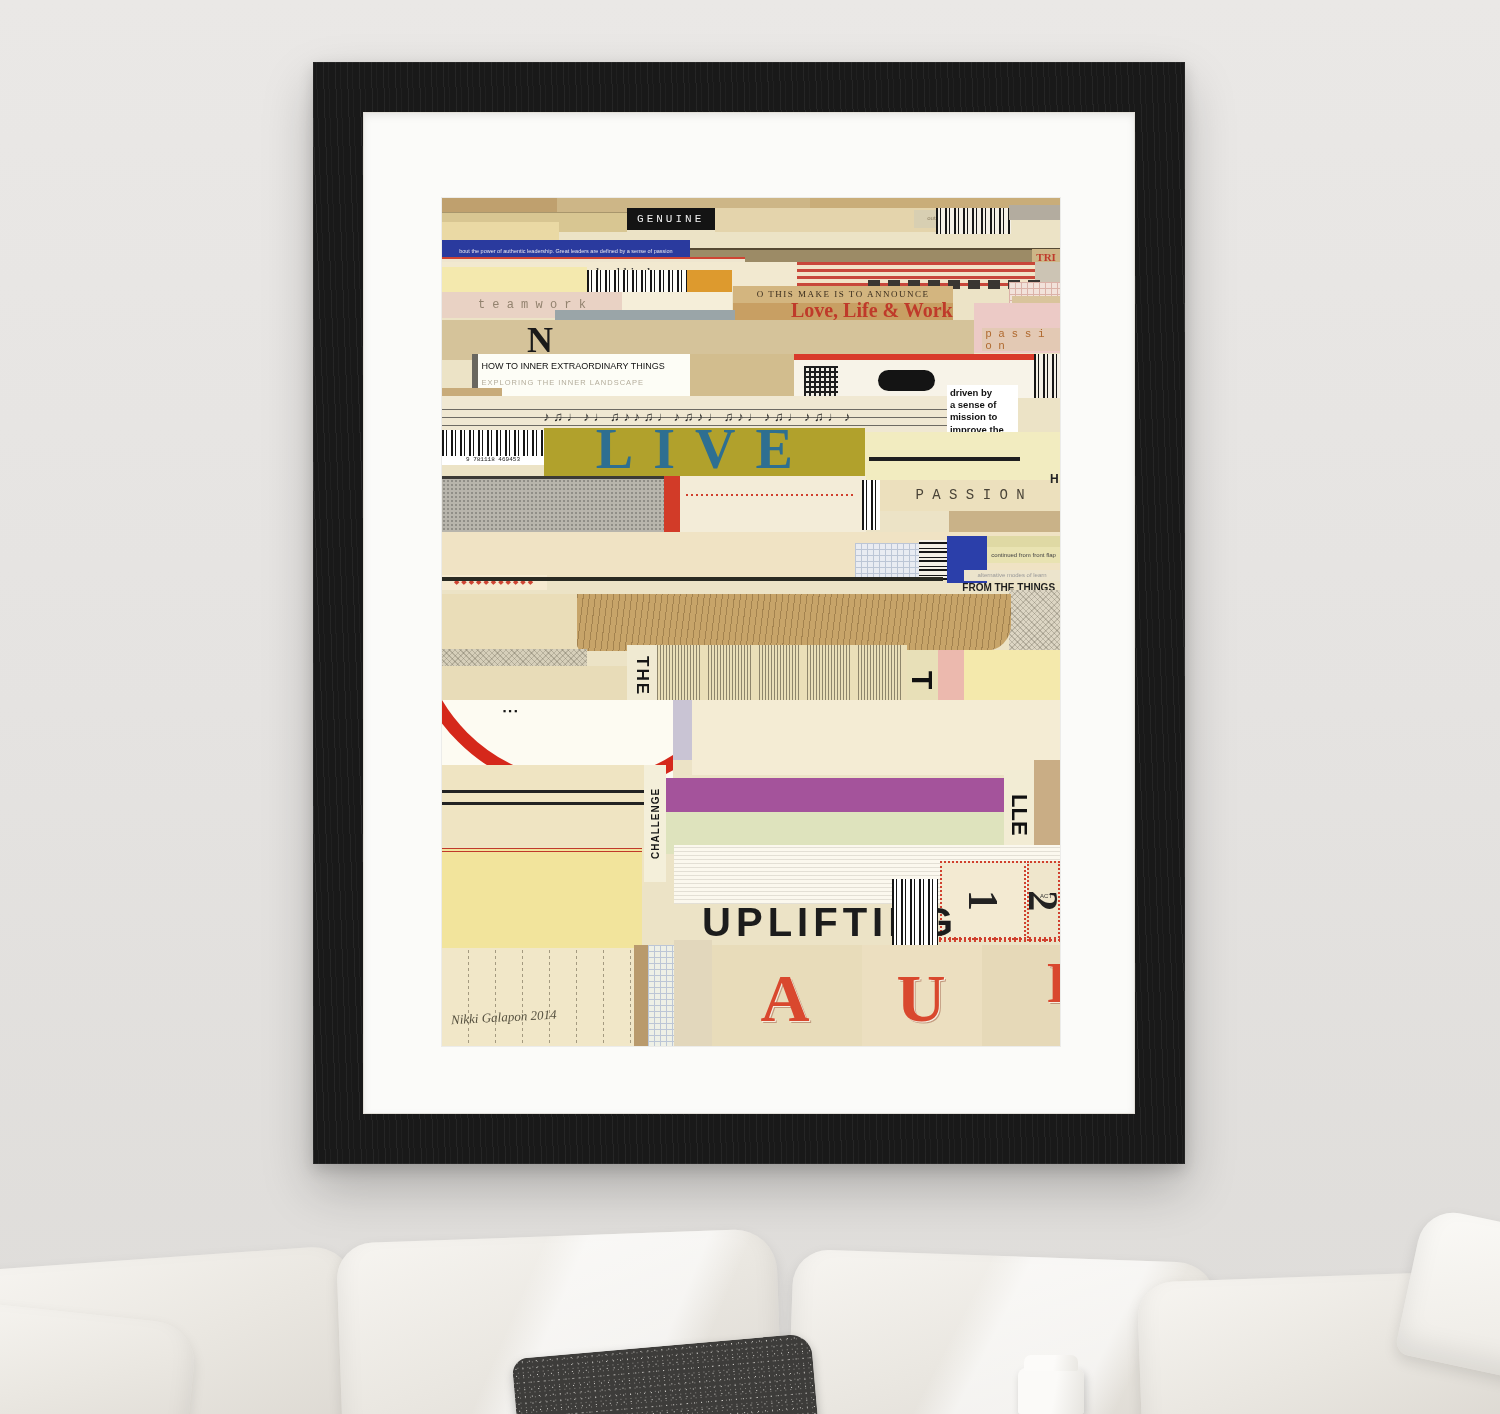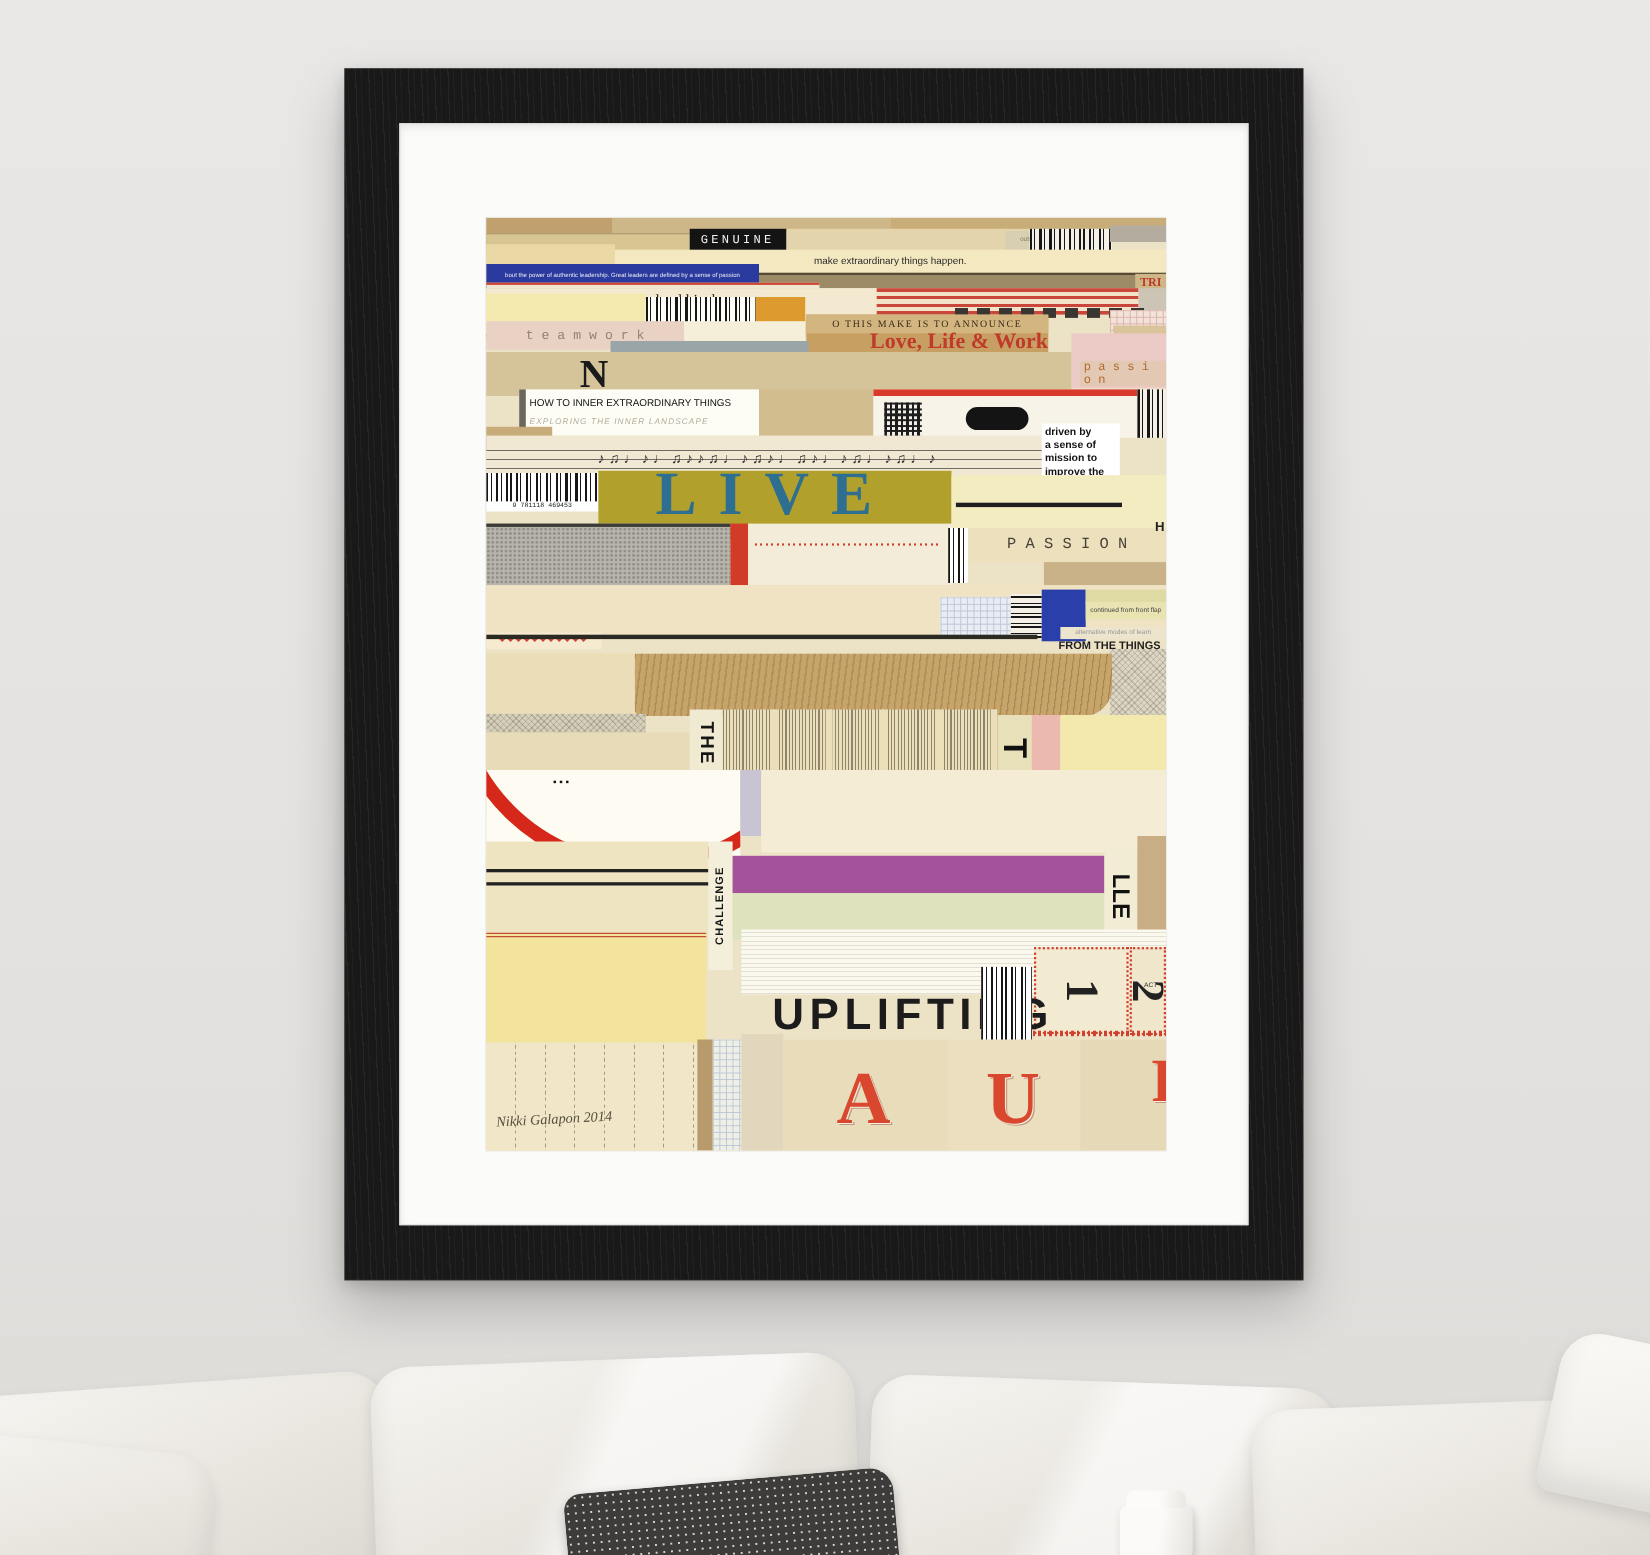--- a/index.html
+++ b/index.html
@@ -98,9 +98,6 @@
           <div class="piece pat-barcode" style="left: 79.9%; top: 1.2%; width: 12.1%; height: 3.1%; background-color: rgb(244, 240, 230);"></div>
           <div class="piece" style="left: 91.7%; top: 0.8%; width: 8.3%; height: 1.8%; background-color: rgb(179, 172, 159);"></div>
           <div class="piece" style="left: 0%; top: 2.8%; width: 18.9%; height: 4.2%; background-color: rgb(234, 217, 164);"></div>
-          <div class="piece" style="left: 18.9%; top: 3.4%; width: 81.1%; height: 2.7%; background-color: rgb(243, 232, 192);">
-            <div class="ptext" style="font-size: 9px; font-family: &quot;Liberation Sans&quot;, &quot;DejaVu Sans&quot;, sans-serif; color: rgb(43, 43, 43);">make extraordinary things happen.</div>
-          </div>
           <div class="piece" style="left: 0%; top: 5%; width: 40.1%; height: 2.6%; background-color: rgb(42, 58, 158);">
             <div class="ptext" style="font-size: 5.5px; font-family: &quot;Liberation Sans&quot;, &quot;DejaVu Sans&quot;, sans-serif; color: rgb(232, 232, 240);">bout the power of authentic leadership. Great leaders are defined by a sense of passion</div>
           </div>

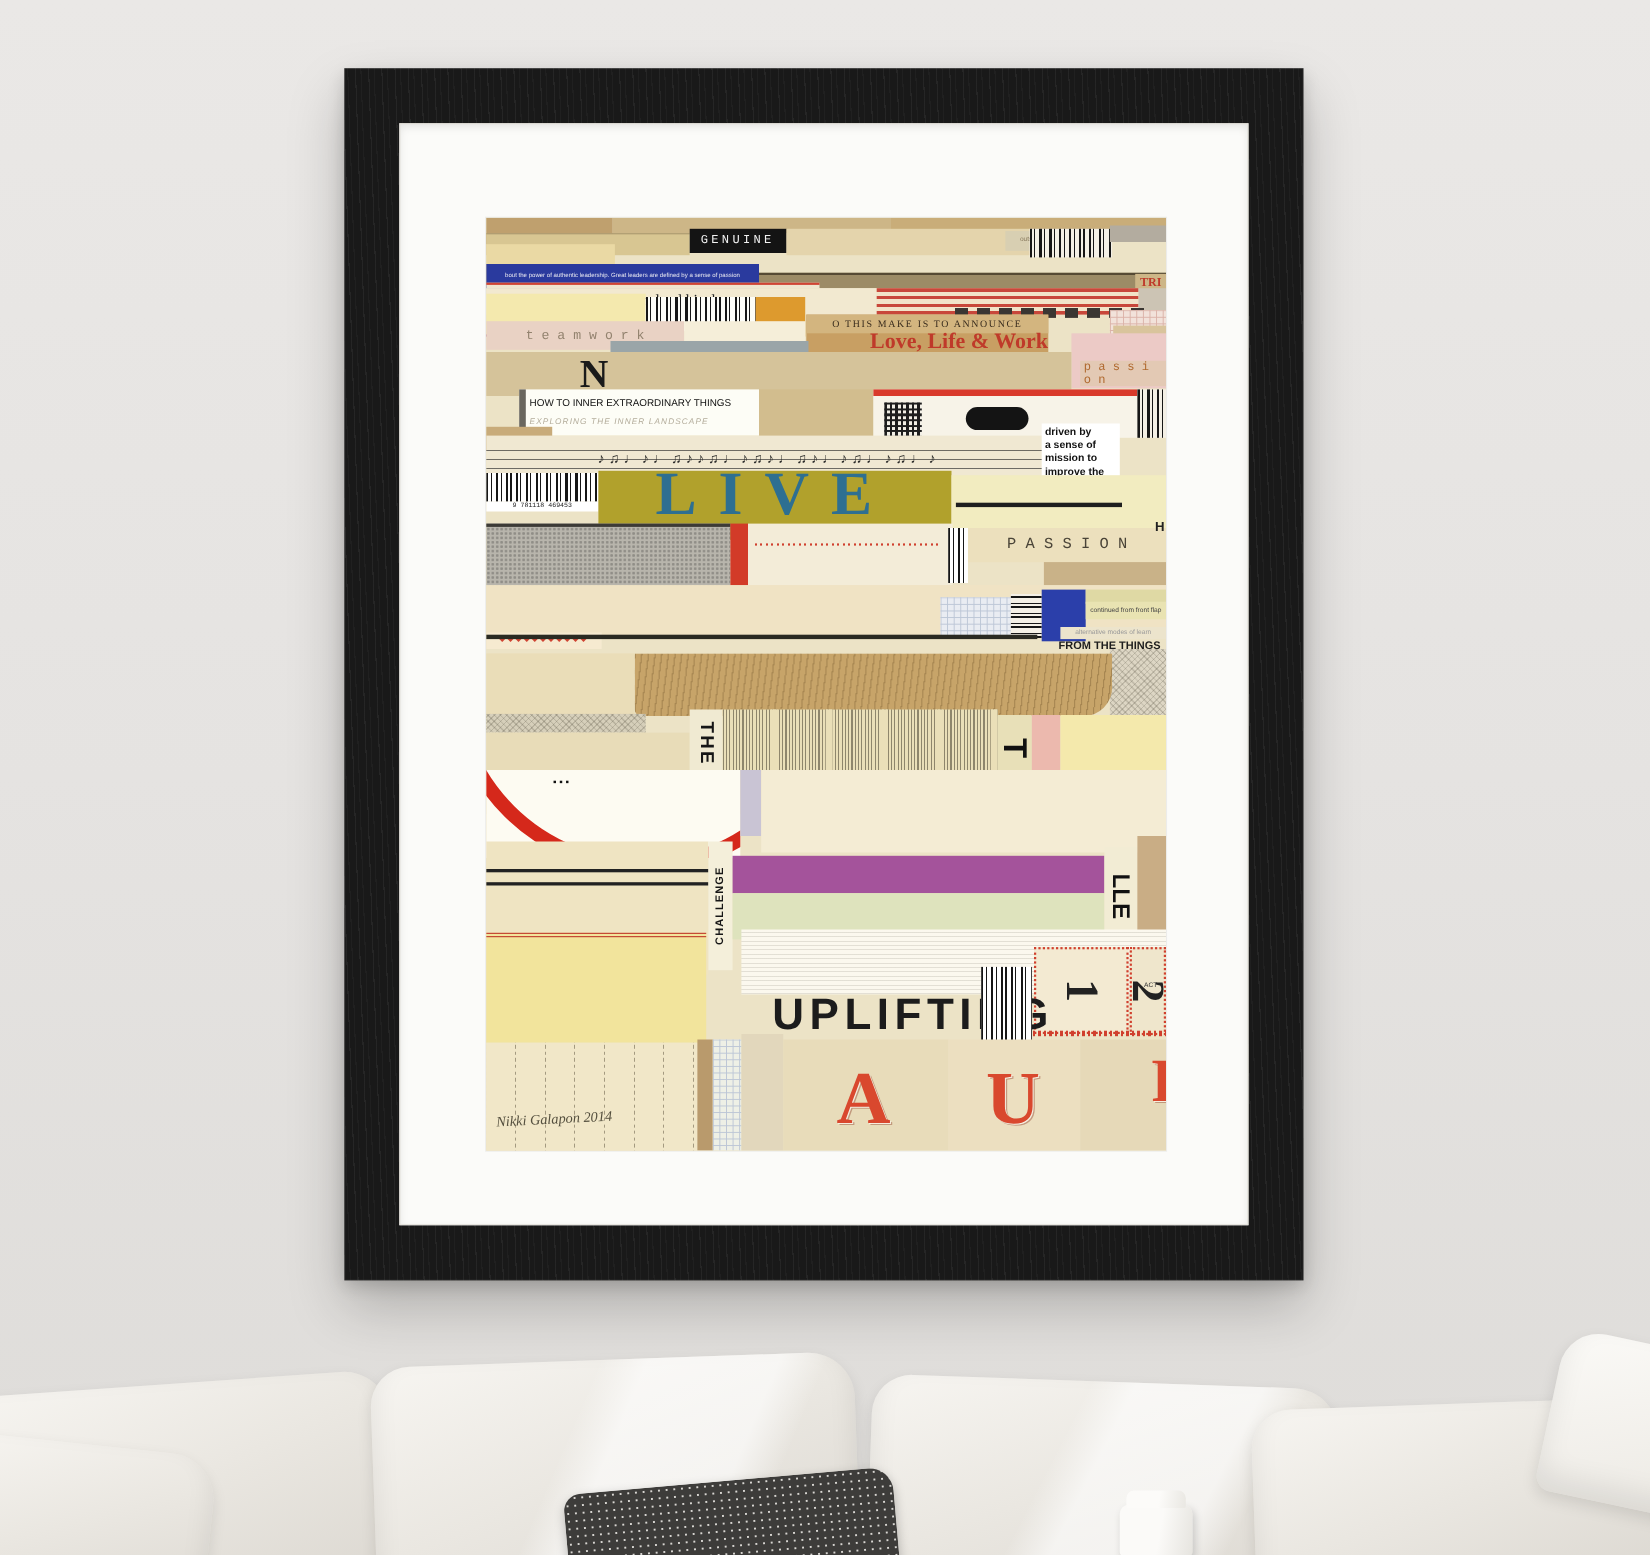--- a/index.html
+++ b/index.html
@@ -141,7 +141,7 @@
           <div class="piece" style="left: 5.9%; top: 18.9%; width: 33.5%; height: 2.1%;">
             <div class="ptext" style="font-size: 9px; font-family: &quot;Liberation Sans&quot;, &quot;DejaVu Sans&quot;, sans-serif; color: rgb(17, 17, 17); justify-content: flex-start;">HOW TO INNER EXTRAORDINARY THINGS</div>
           </div>
-          <div class="piece" style="left: 5.9%; top: 21.1%; width: 33.5%; height: 1.5%; font-style: italic;">
+          <div class="piece" style="left: 5.9%; top: 21.1%; width: 33.5%; height: 1.5%;">
             <div class="ptext" style="font-size: 7.5px; font-family: &quot;Liberation Sans&quot;, &quot;DejaVu Sans&quot;, sans-serif; color: rgb(180, 173, 156); letter-spacing: 1px; justify-content: flex-start;">EXPLORING THE INNER LANDSCAPE</div>
           </div>
           <div class="piece" style="left: 40.2%; top: 18.4%; width: 16.8%; height: 5.2%; background-color: rgb(210, 189, 142);"></div>

